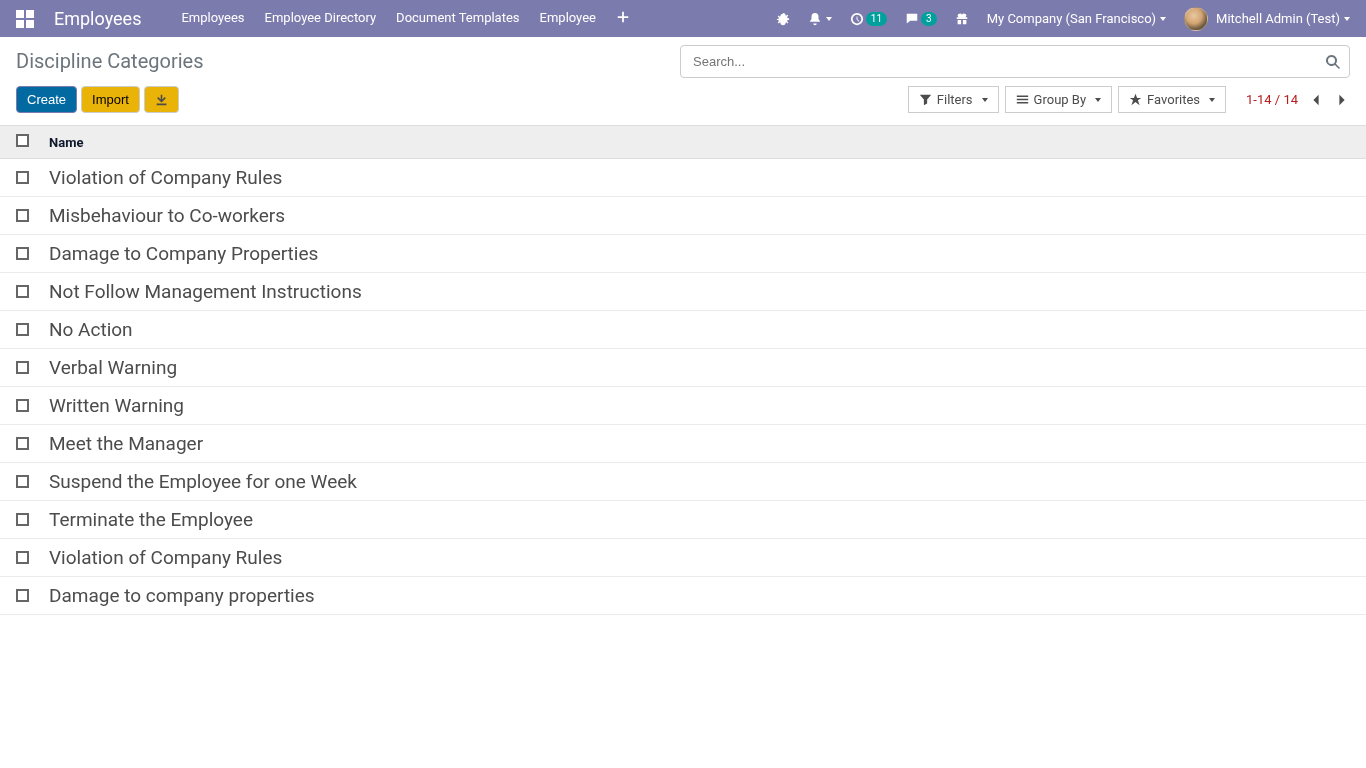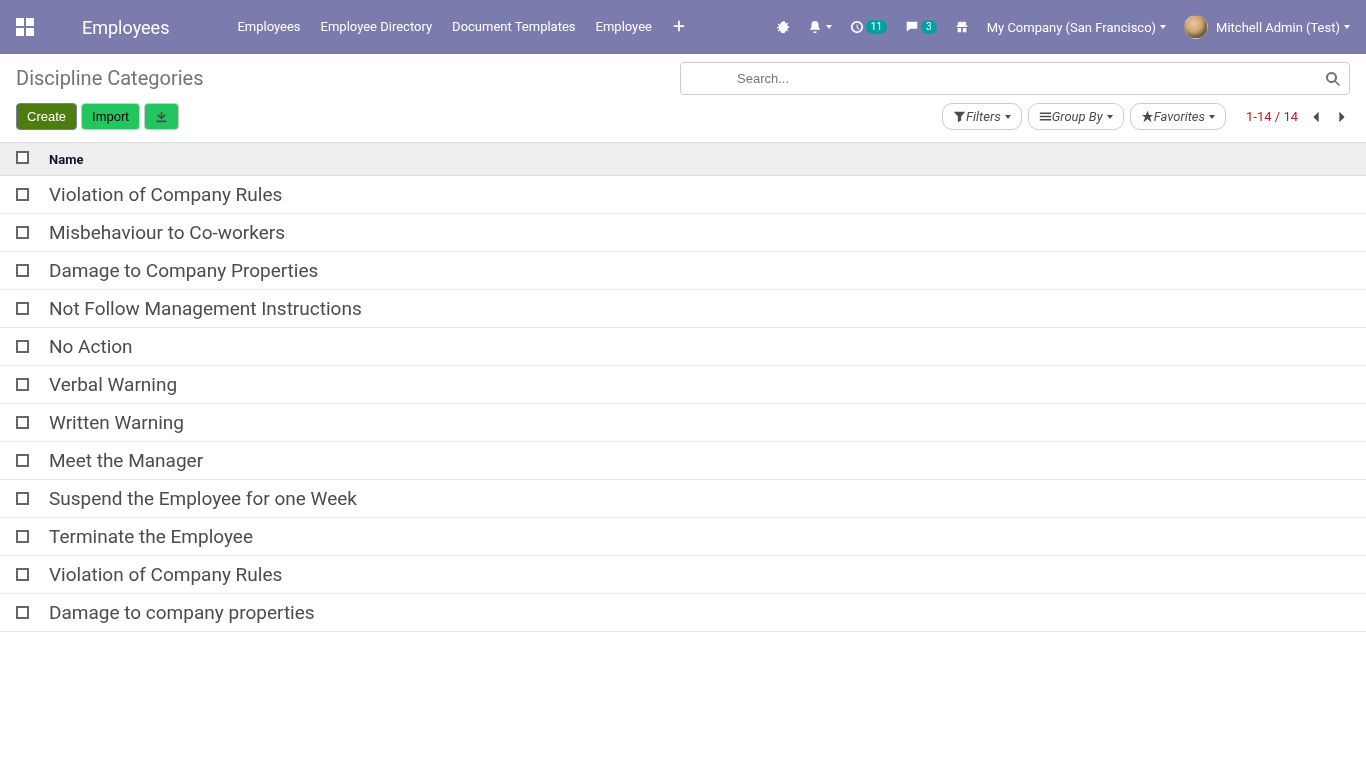--- a/index.html
+++ b/index.html
@@ -8,12 +8,11 @@
     
     .navbar {
       background: #7c7bad;
-      height: 54px;
+      height: 37px;
       display: flex;
       align-items: center;
       padding: 0 16px;
       color: #fff;
-      gap: 28px;
     }
     .apps-icon {
       width: 18px; height: 18px; margin-right: 20px; cursor: pointer;

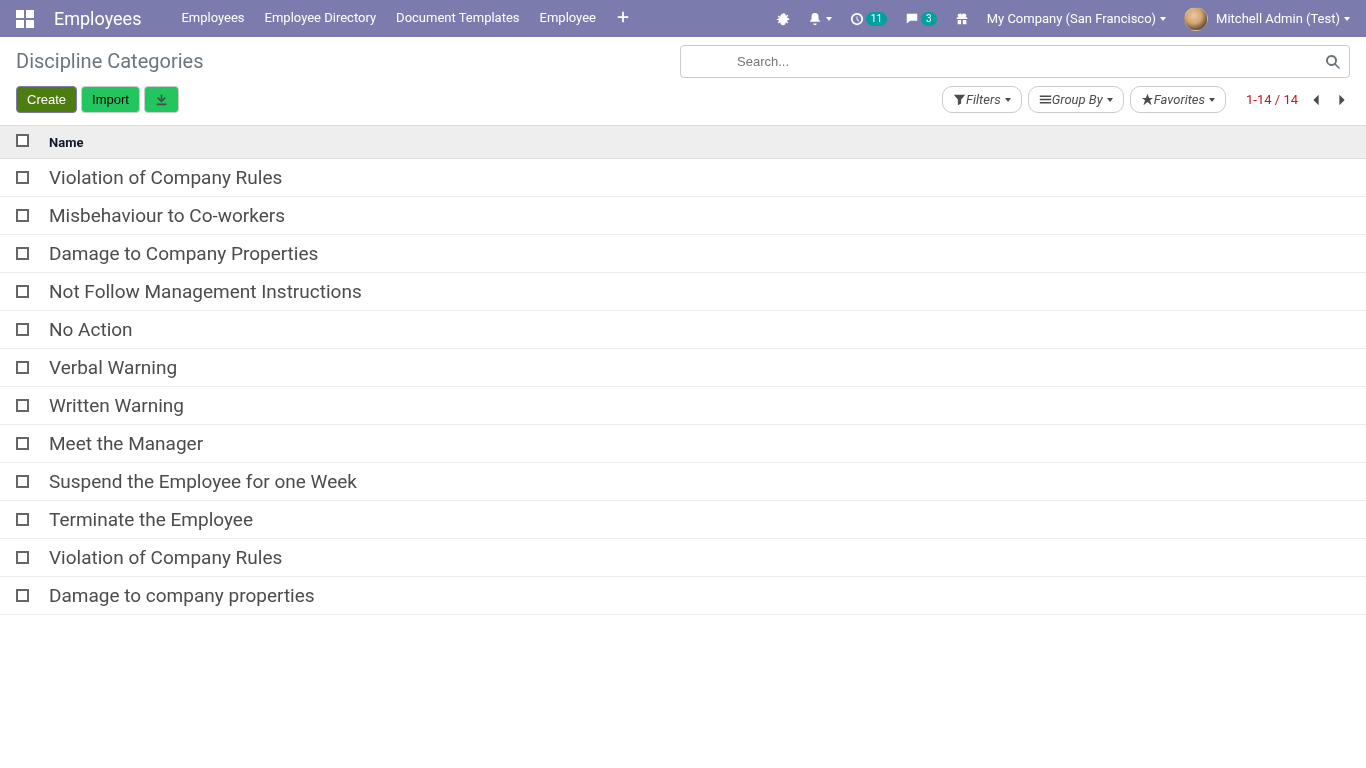--- a/index.html
+++ b/index.html
@@ -54,7 +54,7 @@
       background: #fff;
       max-width: 670px;
     }
-    .search-input { flex: 1; border: none; outline: none; font-size: 13px; padding: 4px; margin-left: 44px; }
+    .search-input { flex: 1; border: none; outline: none; font-size: 13px; padding: 4px; }
     .search-icon-svg { width: 16px; height: 16px; fill: #6c757d; cursor: pointer; }
     .cp-bottom { display: flex; align-items: center; }
     .cp-left-buttons { display: flex; gap: 4px; flex: 1; }

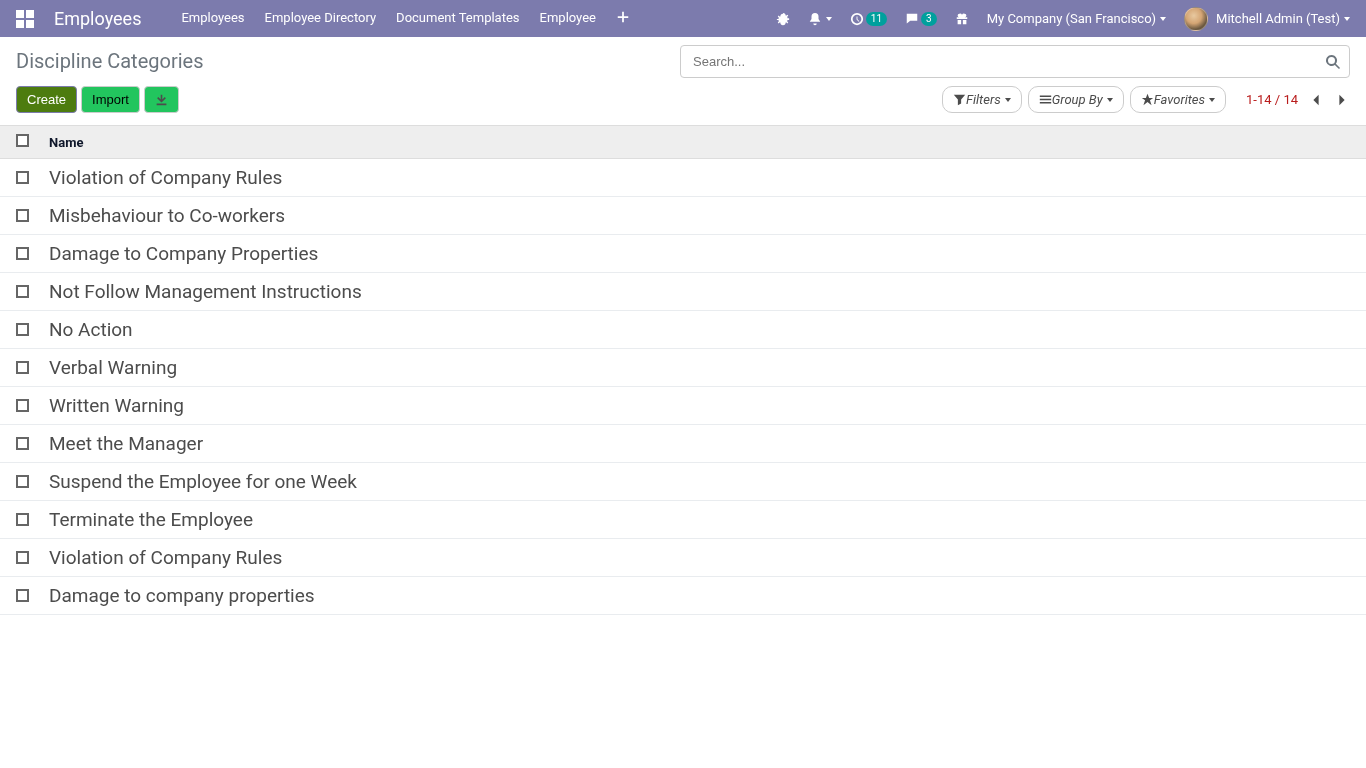--- a/index.html
+++ b/index.html
@@ -62,7 +62,7 @@
       padding: 5px 10px; border: 1px solid #ccc; border-radius: 4px; background: #22c55e; 
       font-size: 13px; cursor: pointer; display: inline-flex; align-items: center;
     }
-    .btn-primary { background: #4d7c0f; border-color: #7c7bad; color: #fff; }
+    .btn-primary { background: #0369a1; border-color: #7c7bad; color: #fff; }
     .btn-icon-only { padding: 6px 10px; }
     .cp-middle-buttons { display: flex; gap: 6px; }
     .dropdown-btn { 

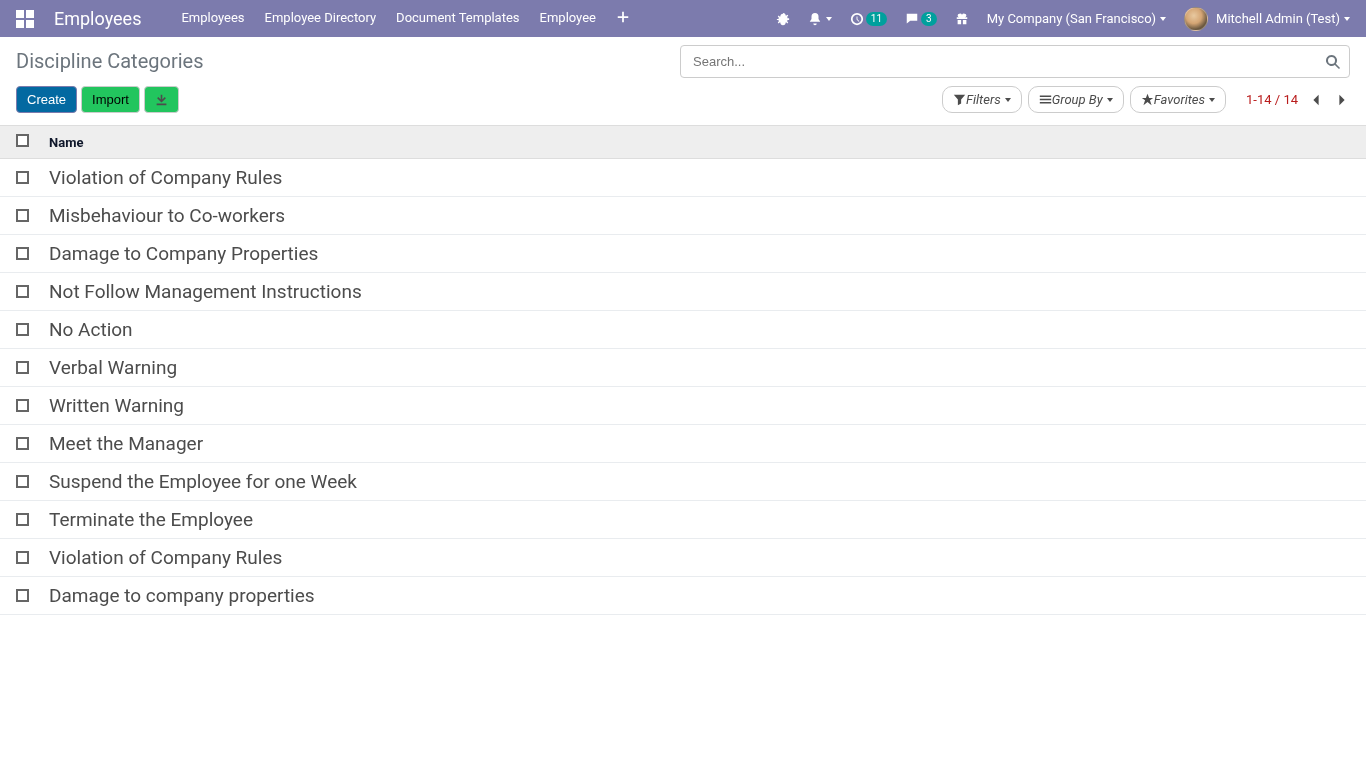--- a/index.html
+++ b/index.html
@@ -59,7 +59,7 @@
     .cp-bottom { display: flex; align-items: center; }
     .cp-left-buttons { display: flex; gap: 4px; flex: 1; }
     .btn { 
-      padding: 5px 10px; border: 1px solid #ccc; border-radius: 4px; background: #22c55e; 
+      padding: 5px 10px; border: 1px solid #ccc; border-radius: 4px; background: #eab308; 
       font-size: 13px; cursor: pointer; display: inline-flex; align-items: center;
     }
     .btn-primary { background: #0369a1; border-color: #7c7bad; color: #fff; }

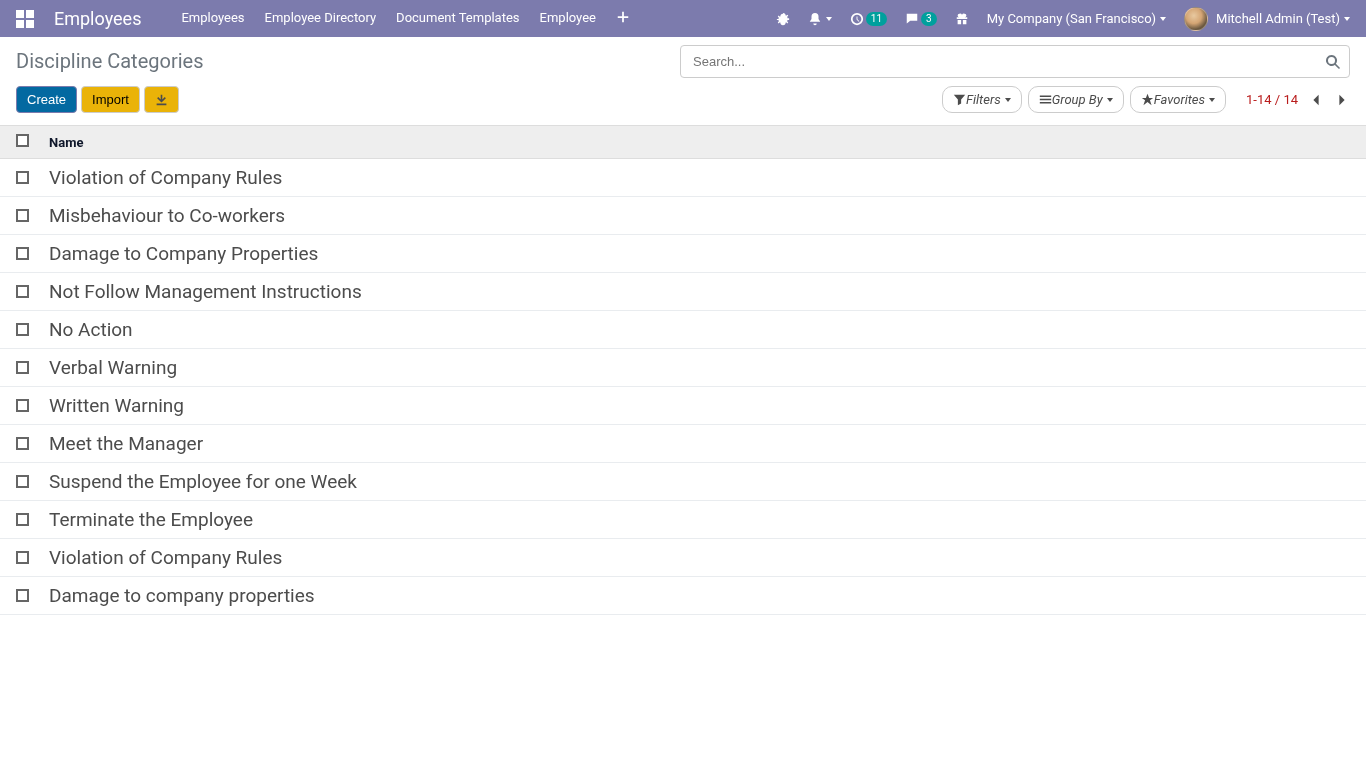--- a/index.html
+++ b/index.html
@@ -66,8 +66,8 @@
     .btn-icon-only { padding: 6px 10px; }
     .cp-middle-buttons { display: flex; gap: 6px; }
     .dropdown-btn { 
-      padding: 5px 10px; border: 1px solid #ccc; border-radius: 10px; background: #fff;
-      font-size: 13px; cursor: pointer; display: inline-flex; align-items: center;  font-style: italic;
+      padding: 5px 10px; border: 1px solid #ccc; border-radius: 0; background: #fff;
+      font-size: 13px; cursor: pointer; display: inline-flex; align-items: center; gap: 5px;
     }
     .caret-down-dark { 
       display: inline-block; margin-left: 4px;

